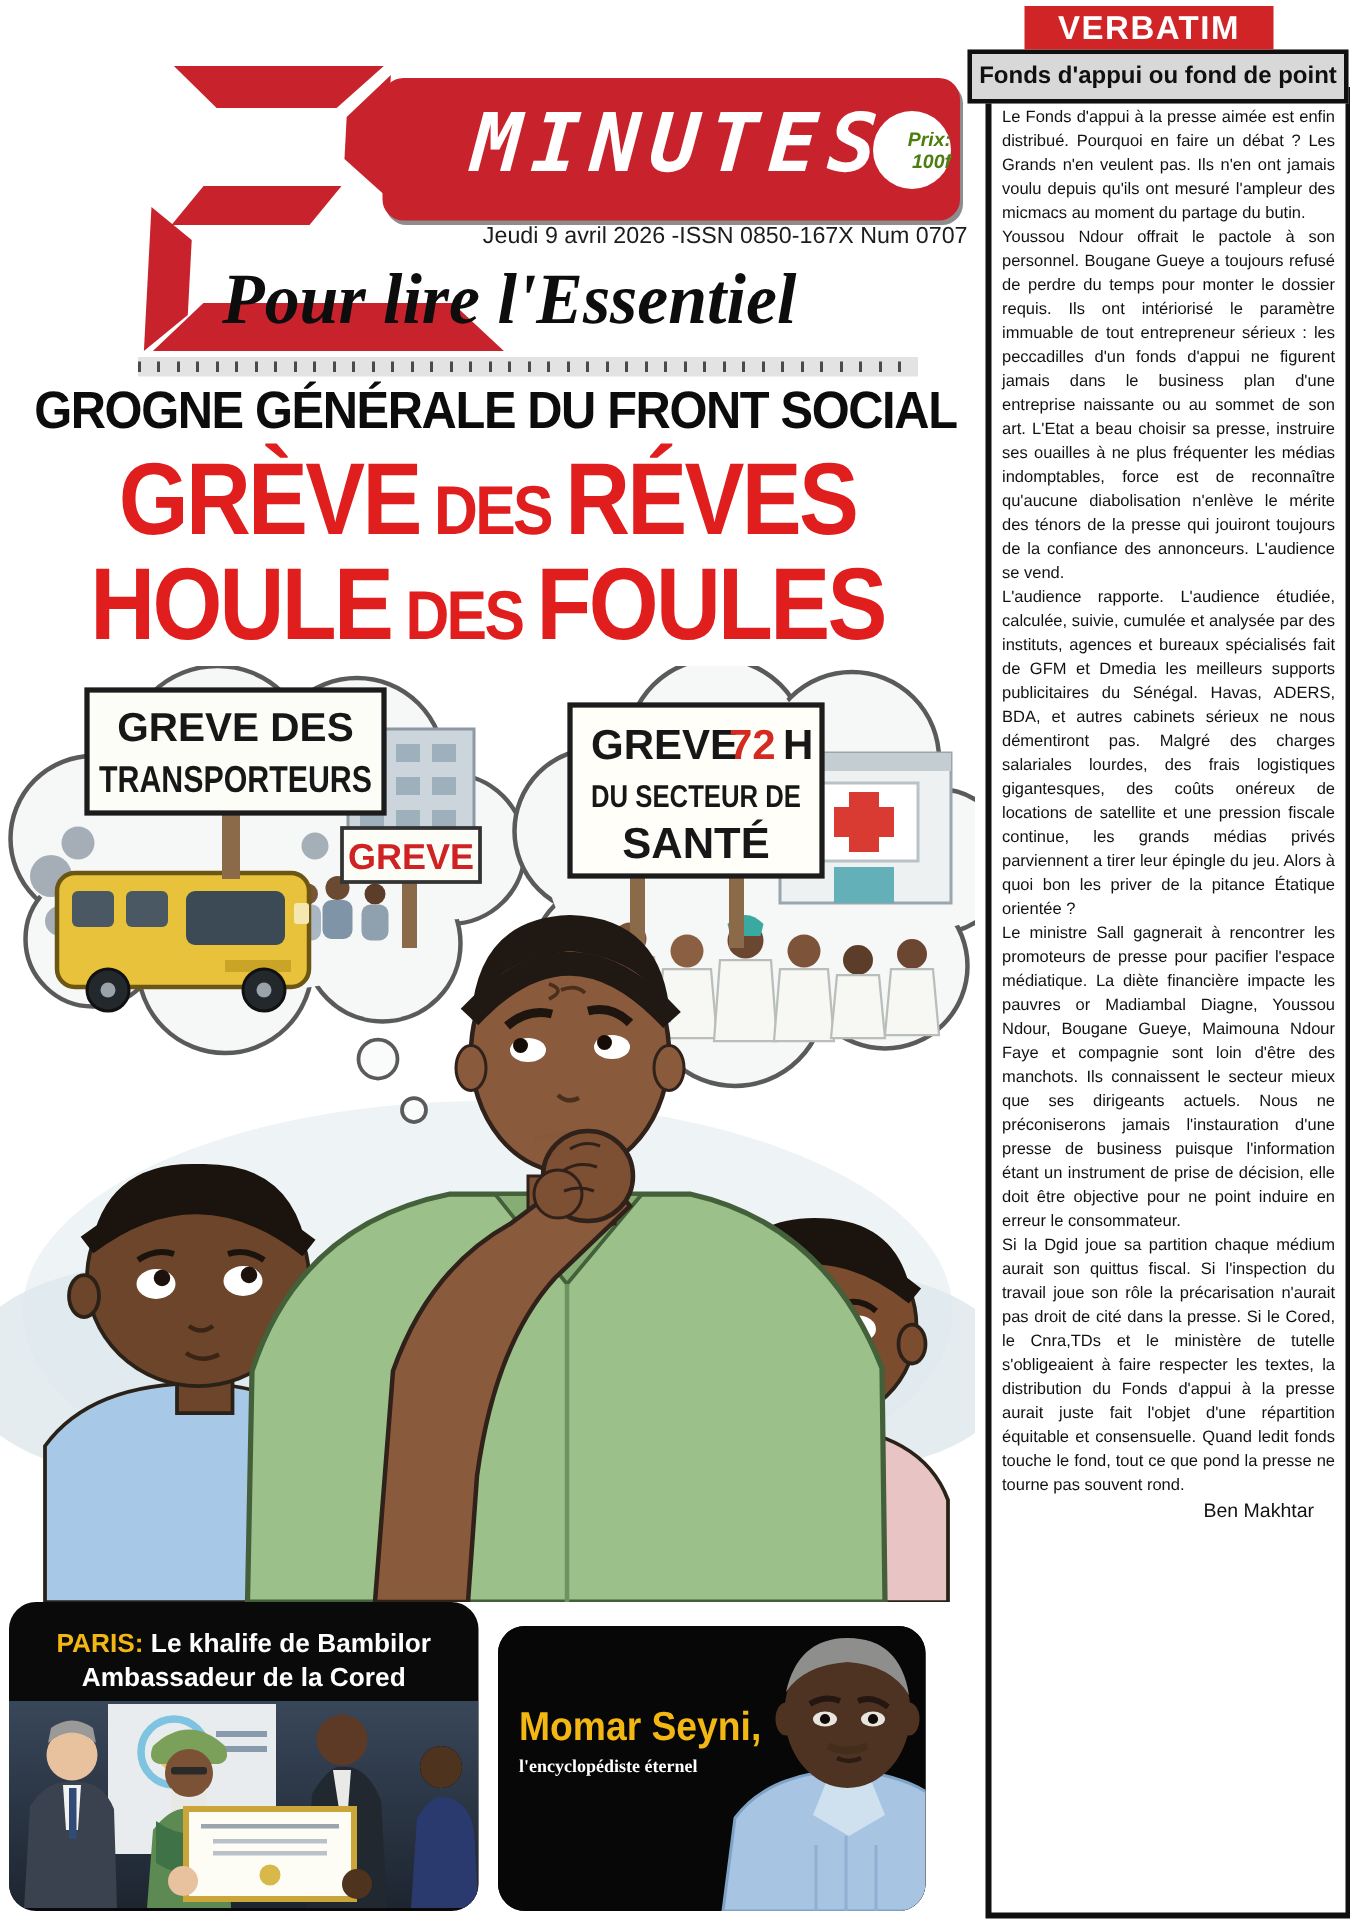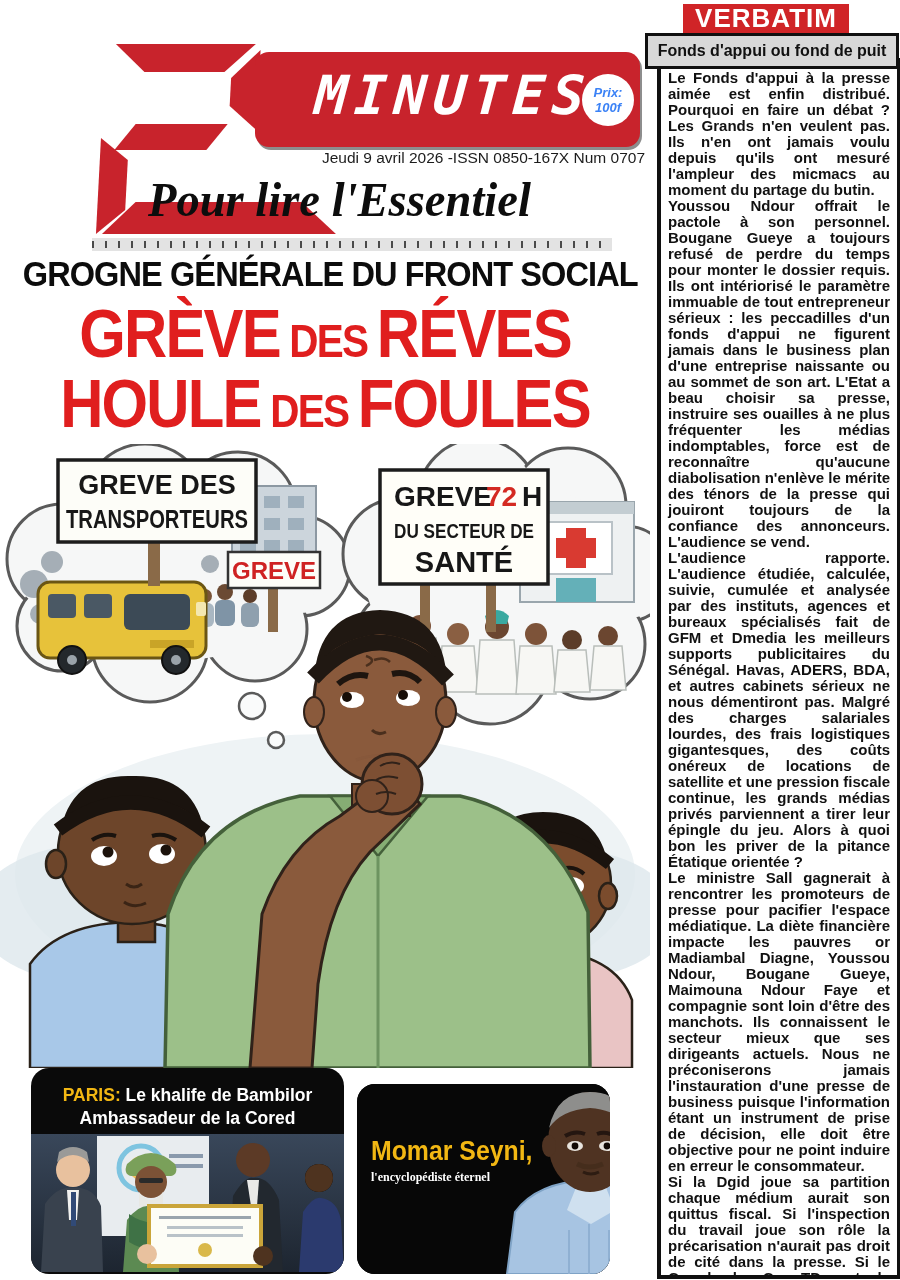--- a/index.html
+++ b/index.html
@@ -8,7 +8,7 @@
 
   
   .verbatim-box{left:683px;top:4px;width:166px;height:29px;background:#d02427;color:#fff;
-    font-weight:bold;font-size:26px;letter-spacing:1px;text-align:center;line-height:29px;z-index:6;}
+    font-weight:bold;font-size:22px;letter-spacing:1px;text-align:center;line-height:29px;z-index:6;}
   .article-title-bar{left:645px;top:33px;width:248px;height:30px;background:#d8d8d8;border:3px solid #101010;
     font-weight:bold;font-size:16px;color:#101010;text-align:center;line-height:30px;z-index:5;}
   .article-box{left:657px;top:58px;width:222px;height:1205px;background:#fff;border:4px solid #101010;

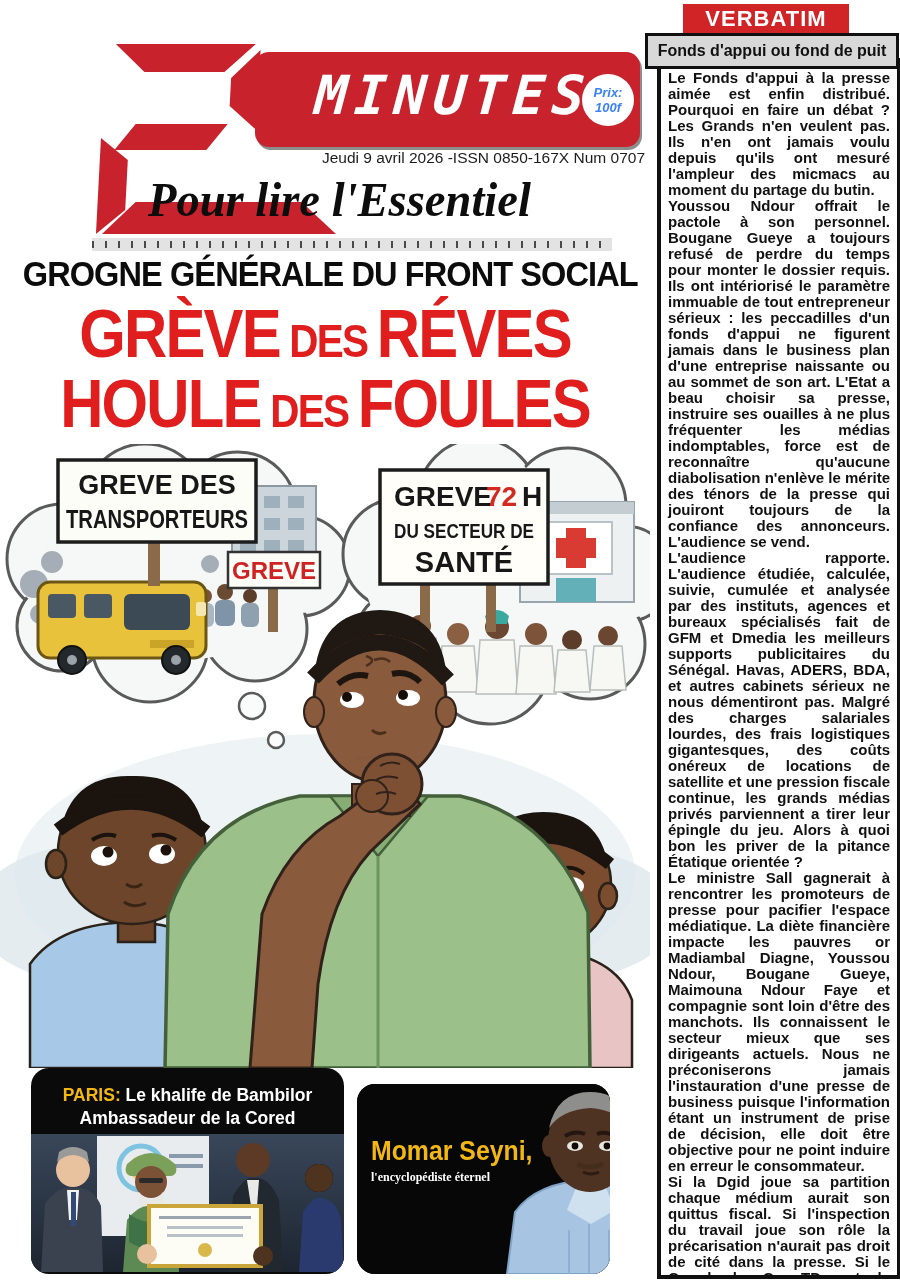--- a/index.html
+++ b/index.html
@@ -304,7 +304,7 @@
 </svg>
 
 <div class="abs verbatim-box">VERBATIM</div>
-<div class="abs article-title-bar">Fonds d'appui ou fond de puit</div>
+<div class="abs article-title-bar">Fonds d'appui ou fond de point</div>
 <div class="abs article-box">
   <div>
       <p>Le Fonds d'appui à la presse aimée est enfin distribué. Pourquoi en faire un débat ? Les Grands n'en veulent pas. Ils n'en ont jamais voulu depuis qu'ils ont mesuré l'ampleur des micmacs au moment du partage du butin.</p>

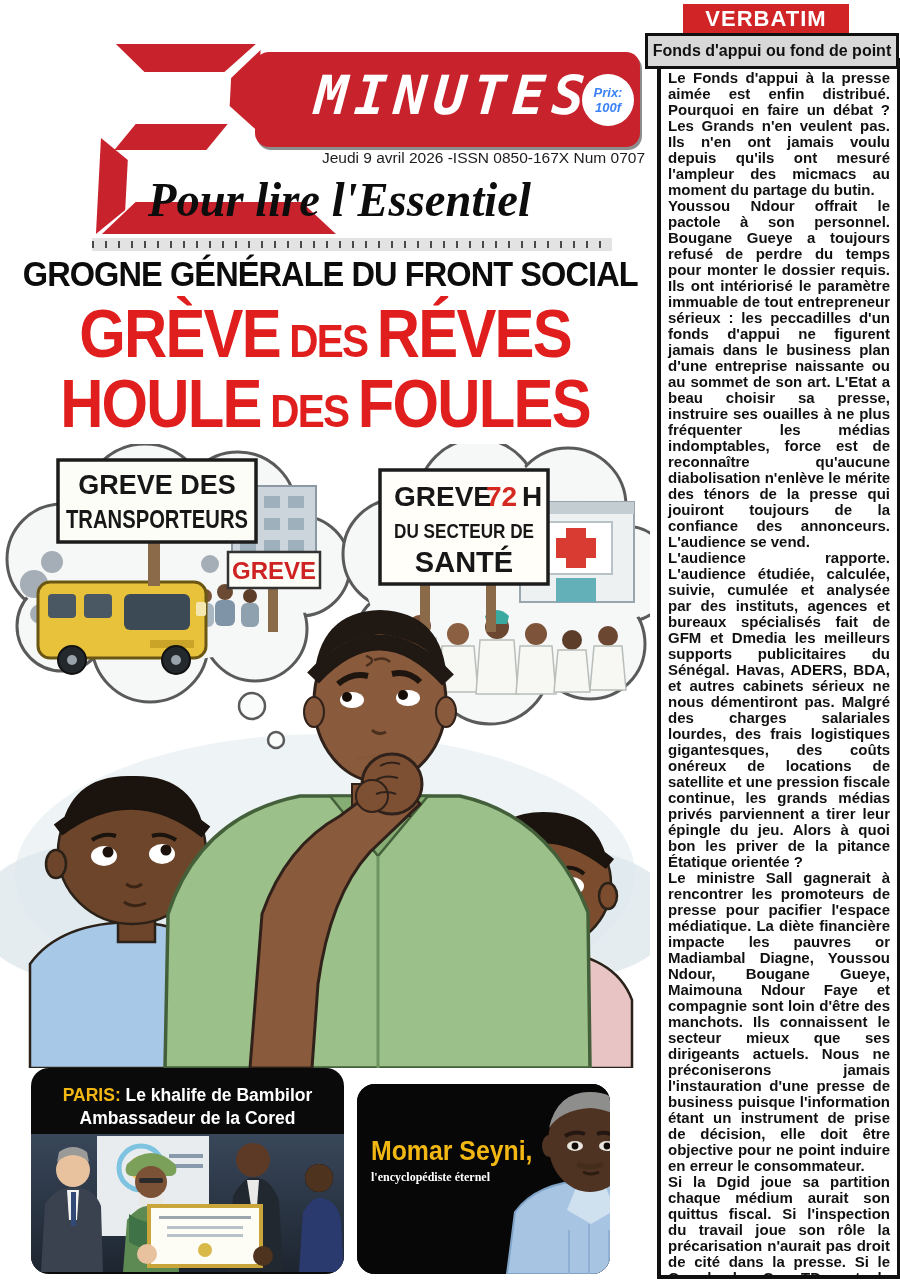--- a/index.html
+++ b/index.html
@@ -13,7 +13,7 @@
     font-weight:bold;font-size:16px;color:#101010;text-align:center;line-height:30px;z-index:5;}
   .article-box{left:657px;top:58px;width:222px;height:1205px;background:#fff;border:4px solid #101010;
     padding:8px 7px 0 7px;z-index:4;overflow:hidden;}
-  .article-box p{margin:0;font-size:15px;line-height:16px;color:#111;text-align:justify;font-weight:bold;}
+  .article-box p{margin:0;font-size:11px;line-height:16px;color:#111;text-align:justify;}
   .article-byline{font-weight:normal;text-align:right;font-size:13px;line-height:17px;color:#111;padding-right:14px;}
 
   

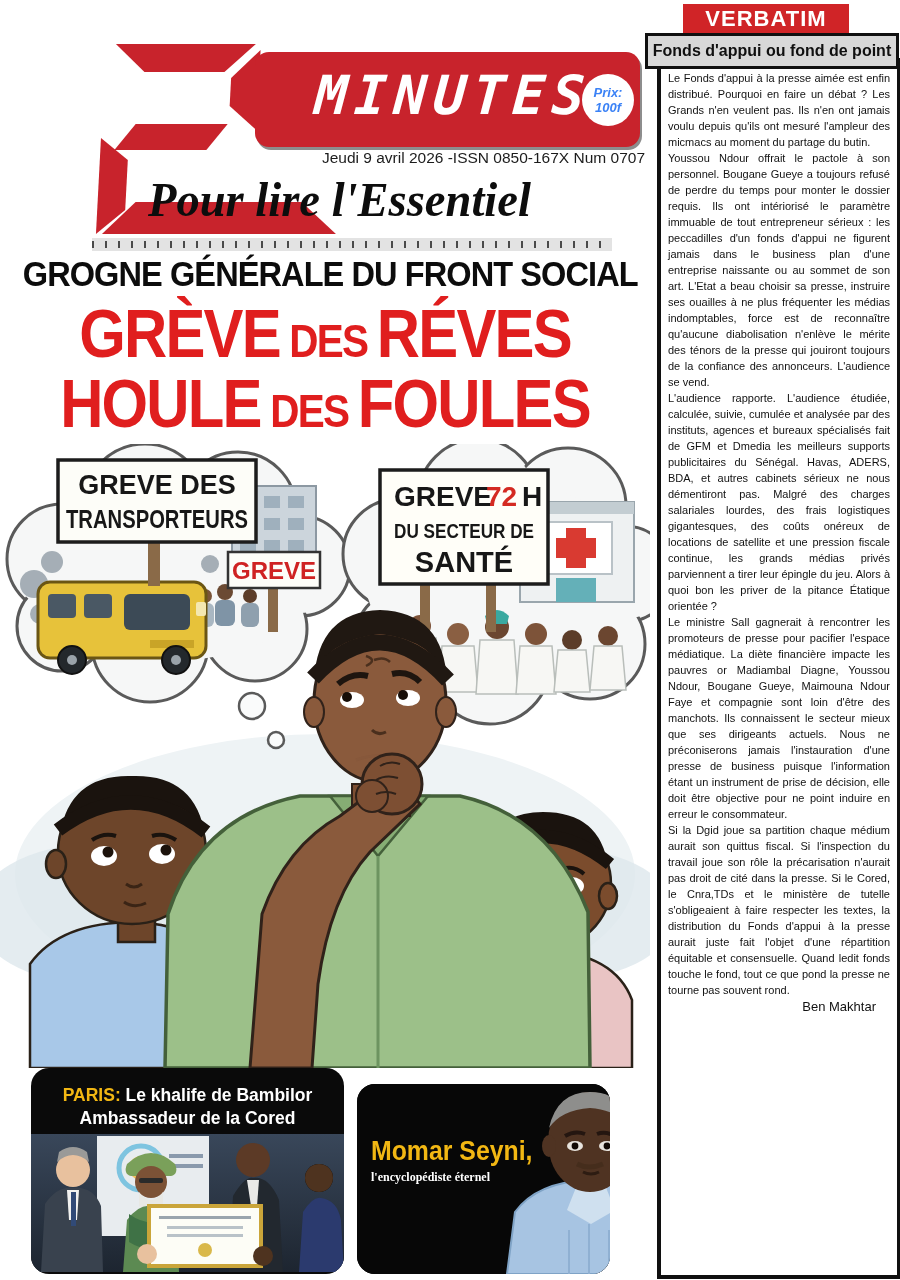--- a/index.html
+++ b/index.html
@@ -23,7 +23,7 @@
     font-family:"DejaVu Sans Mono",monospace;font-weight:bold;font-style:italic;
     font-size:54px;letter-spacing:7px;transform:skewX(-4deg);}
   .price-circle{position:absolute;right:6px;top:22px;width:52px;height:52px;border-radius:50%;background:#fff;
-    color:#3b82f6;font-weight:bold;font-style:italic;text-align:center;font-size:13px;line-height:15px;padding-top:11px;box-sizing:border-box;}
+    color:#4d7c0f;font-weight:bold;font-style:italic;text-align:right;font-size:13px;line-height:15px;padding-top:11px;box-sizing:border-box;}
   .dateline{left:250px;top:149px;width:395px;text-align:right;font-size:15.5px;color:#1c1c1c;z-index:2;}
   .tagline{left:148px;top:172px;width:480px;font-family:"Liberation Serif",serif;font-style:italic;font-weight:bold;
     font-size:48px;color:#0d0d0d;white-space:nowrap;transform:scaleX(.97);transform-origin:left;z-index:2;}

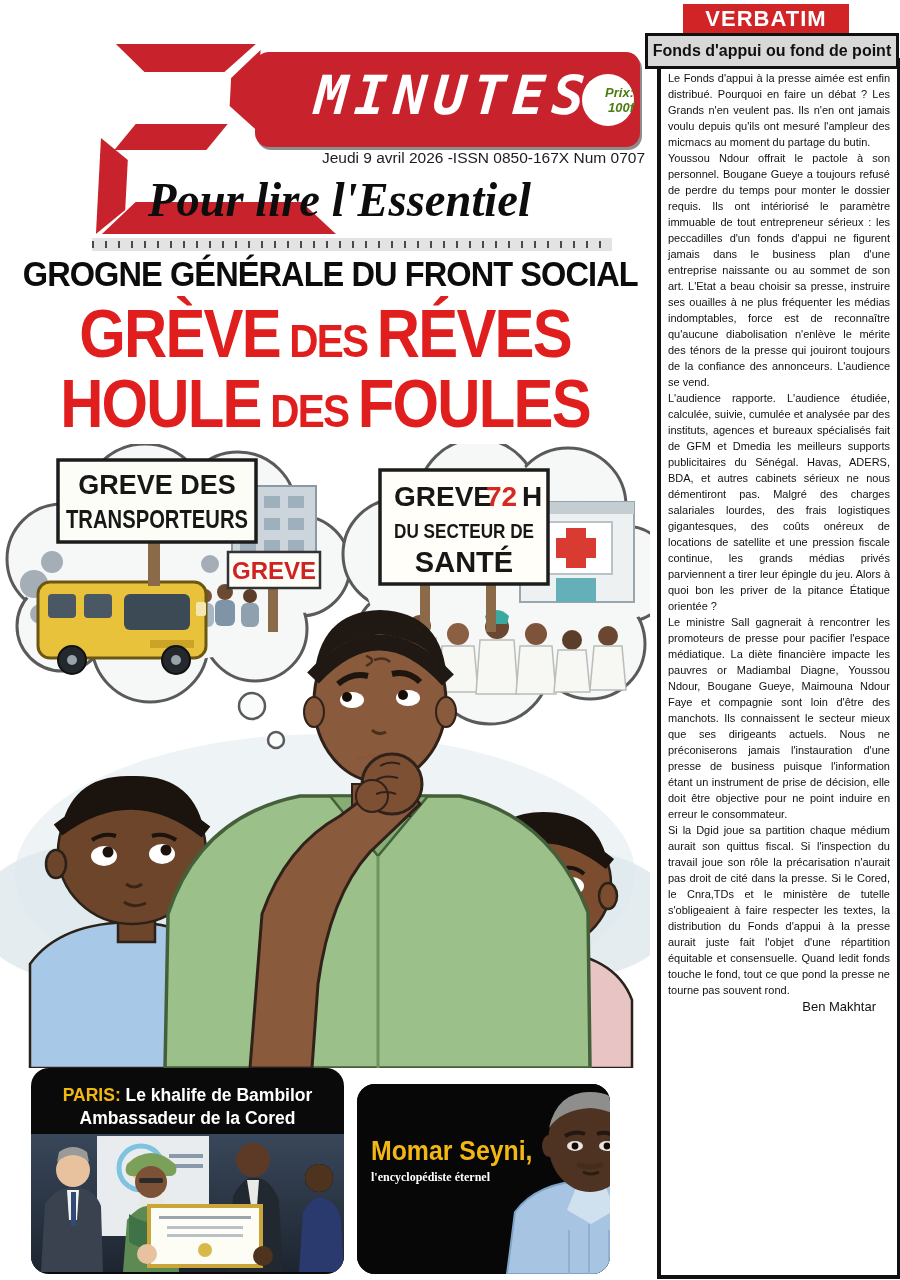--- a/index.html
+++ b/index.html
@@ -41,7 +41,7 @@
   #red1{top:294px;} #red2{top:364px;}
 
   
-  .card{background:#0a0a0a;border-radius:18px;overflow:hidden;z-index:3;margin-left:25px;}
+  .card{background:#0a0a0a;border-radius:18px;overflow:hidden;z-index:3;}
   #card-left{left:6px;top:1068px;width:313px;height:206px;}
   #card-right{left:332px;top:1084px;width:253px;height:190px;}
   .card-left-title{padding:16px 6px 4px 6px;text-align:center;font-weight:bold;font-size:17.5px;line-height:23px;color:#fff;}

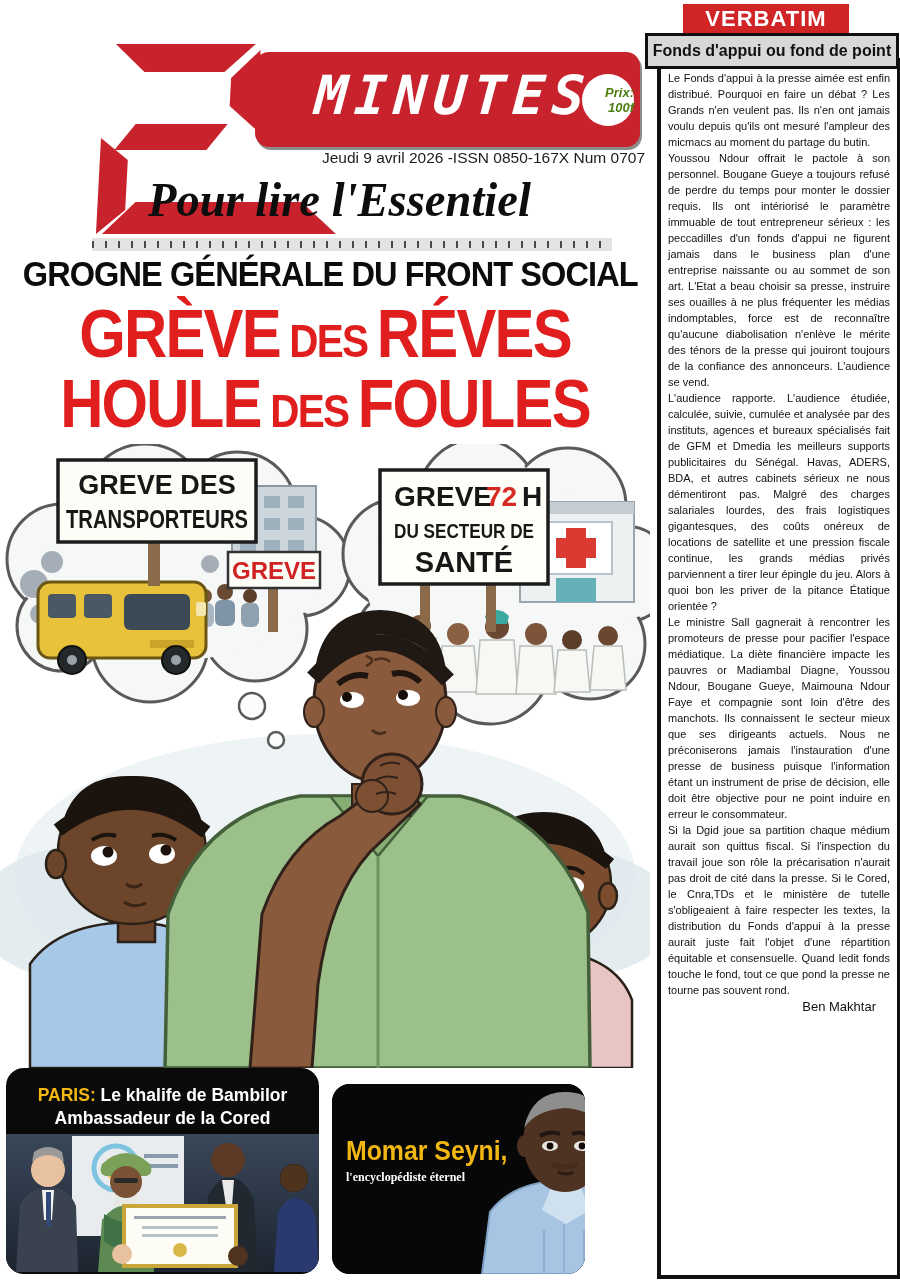--- a/index.html
+++ b/index.html
@@ -43,7 +43,7 @@
   
   .card{background:#0a0a0a;border-radius:18px;overflow:hidden;z-index:3;}
   #card-left{left:6px;top:1068px;width:313px;height:206px;}
-  #card-right{left:332px;top:1084px;width:253px;height:190px;}
+  #card-right{left:332px;top:1084px;width:253px;height:190px;padding-left:32px;}
   .card-left-title{padding:16px 6px 4px 6px;text-align:center;font-weight:bold;font-size:17.5px;line-height:23px;color:#fff;}
   .gold{color:#f2b713;}
   .card-right-text{position:absolute;left:14px;top:52px;width:170px;z-index:2;}

